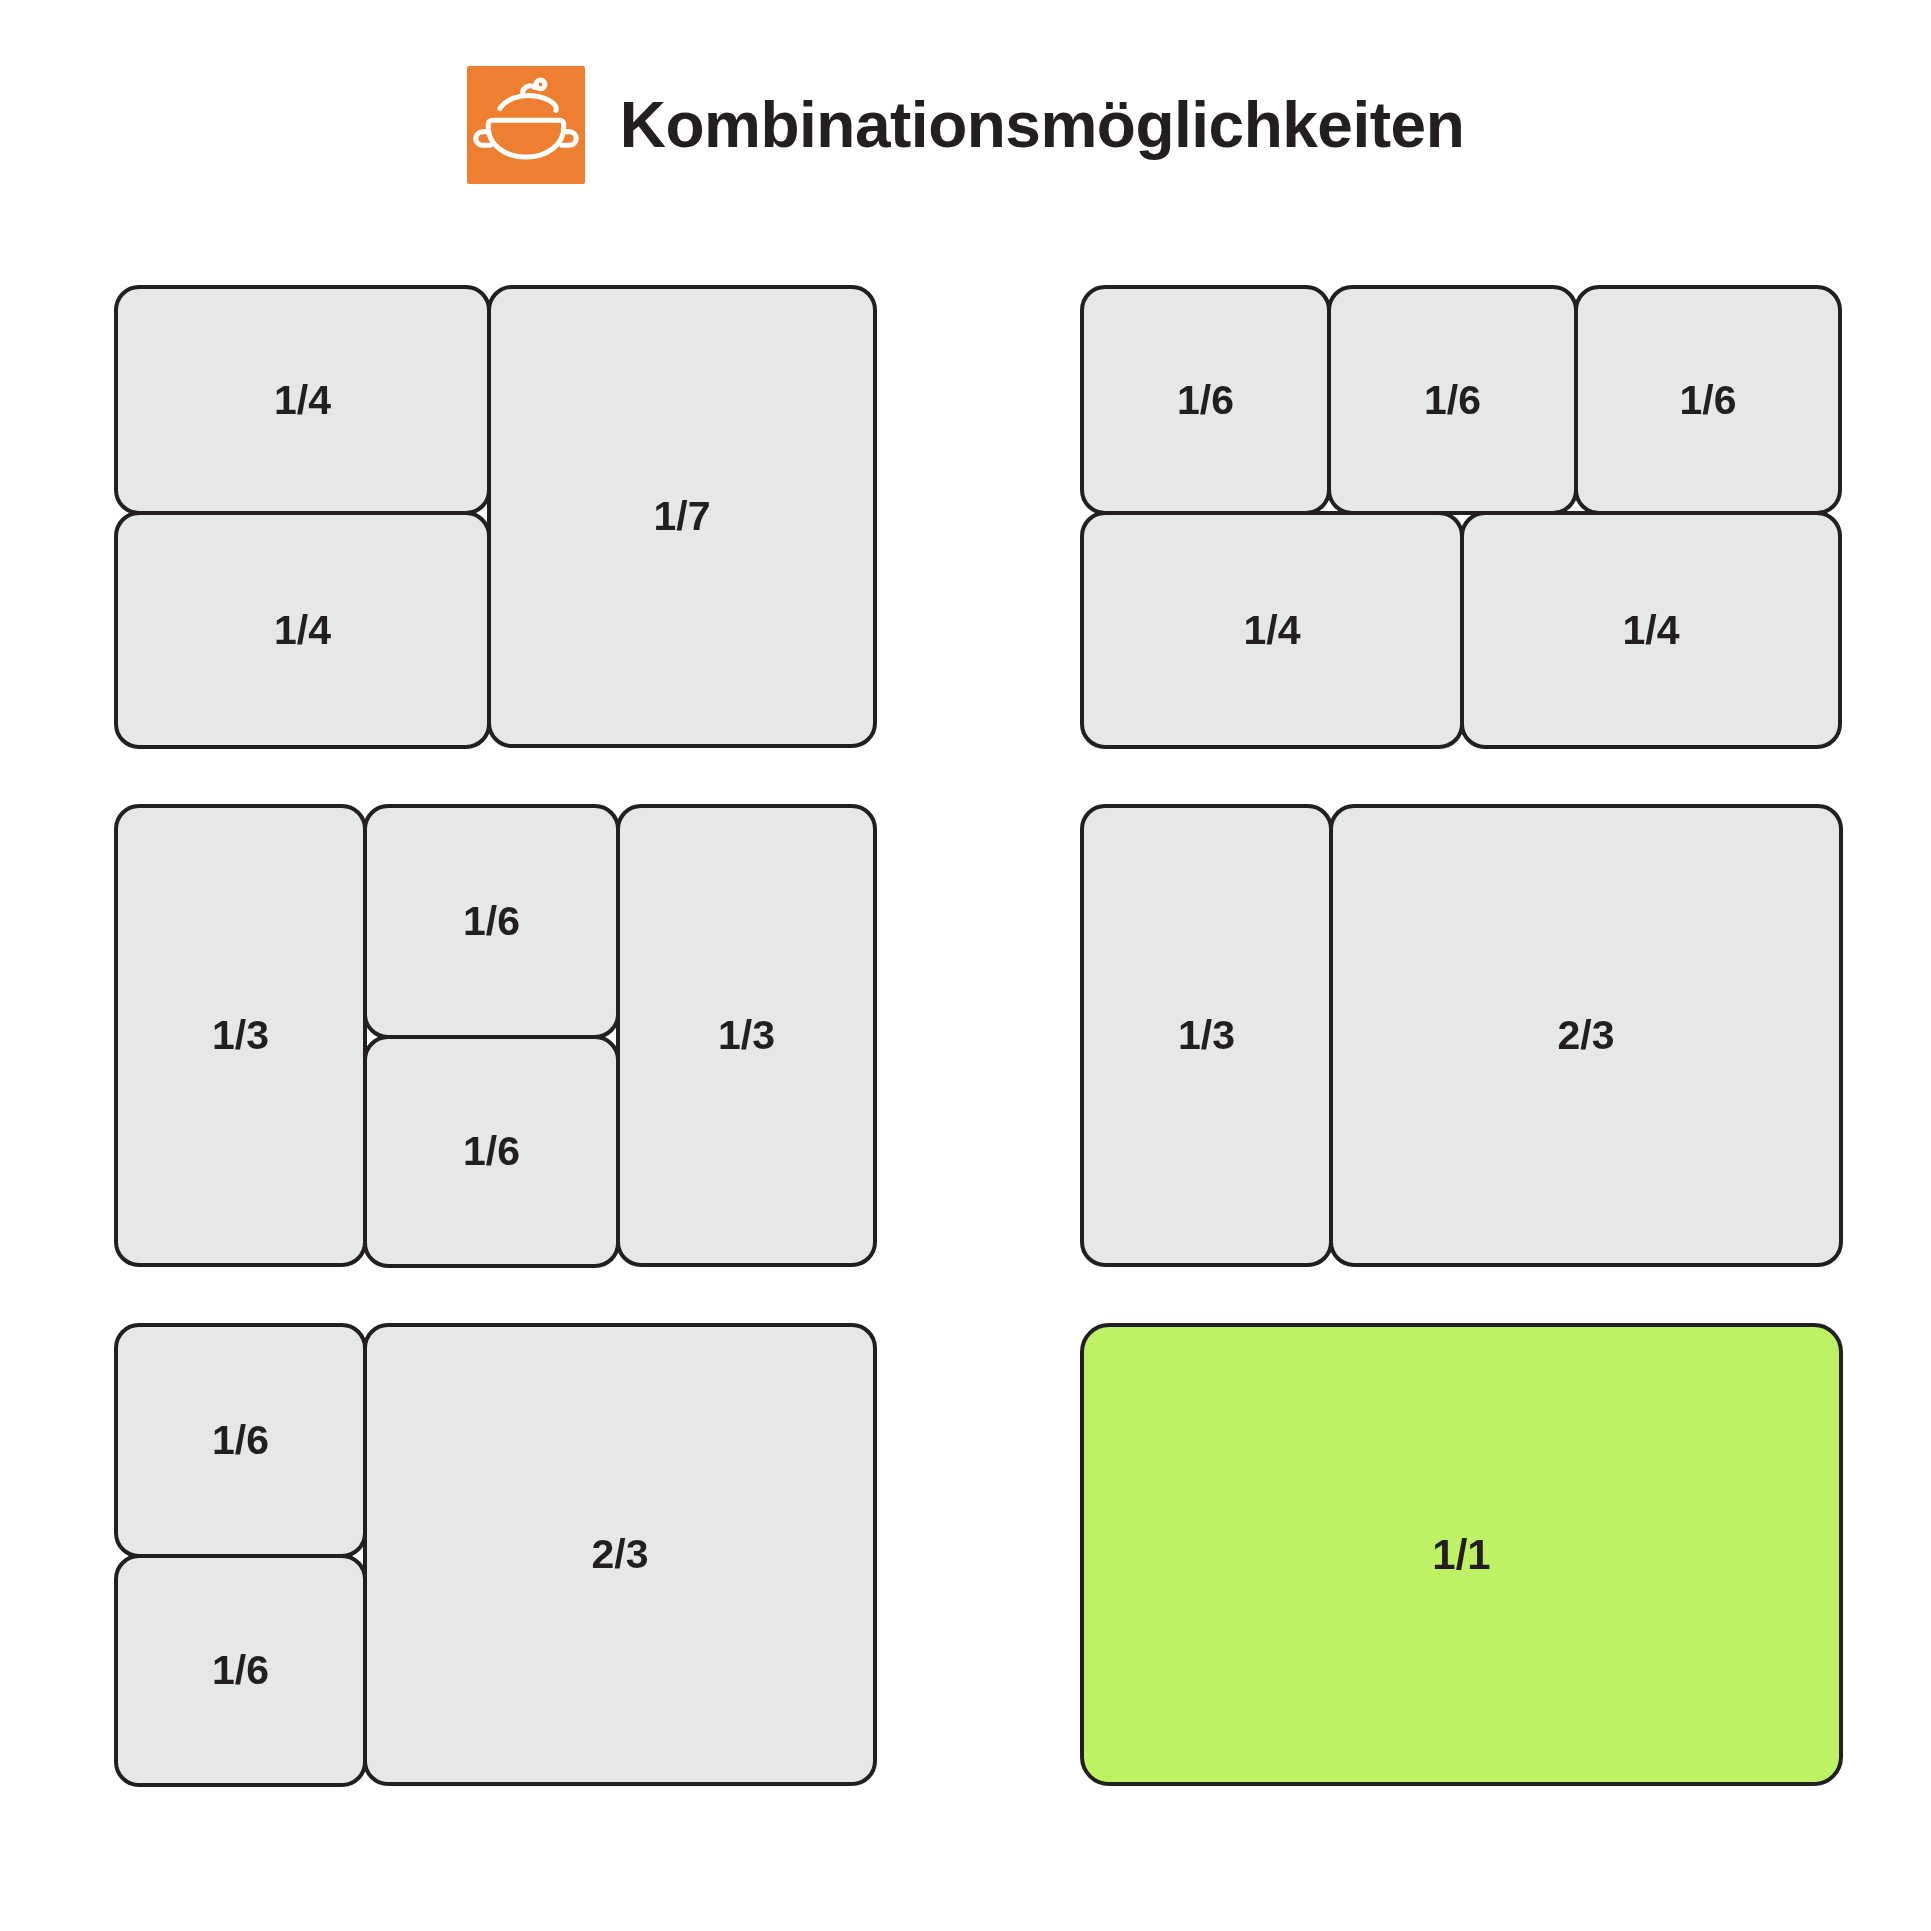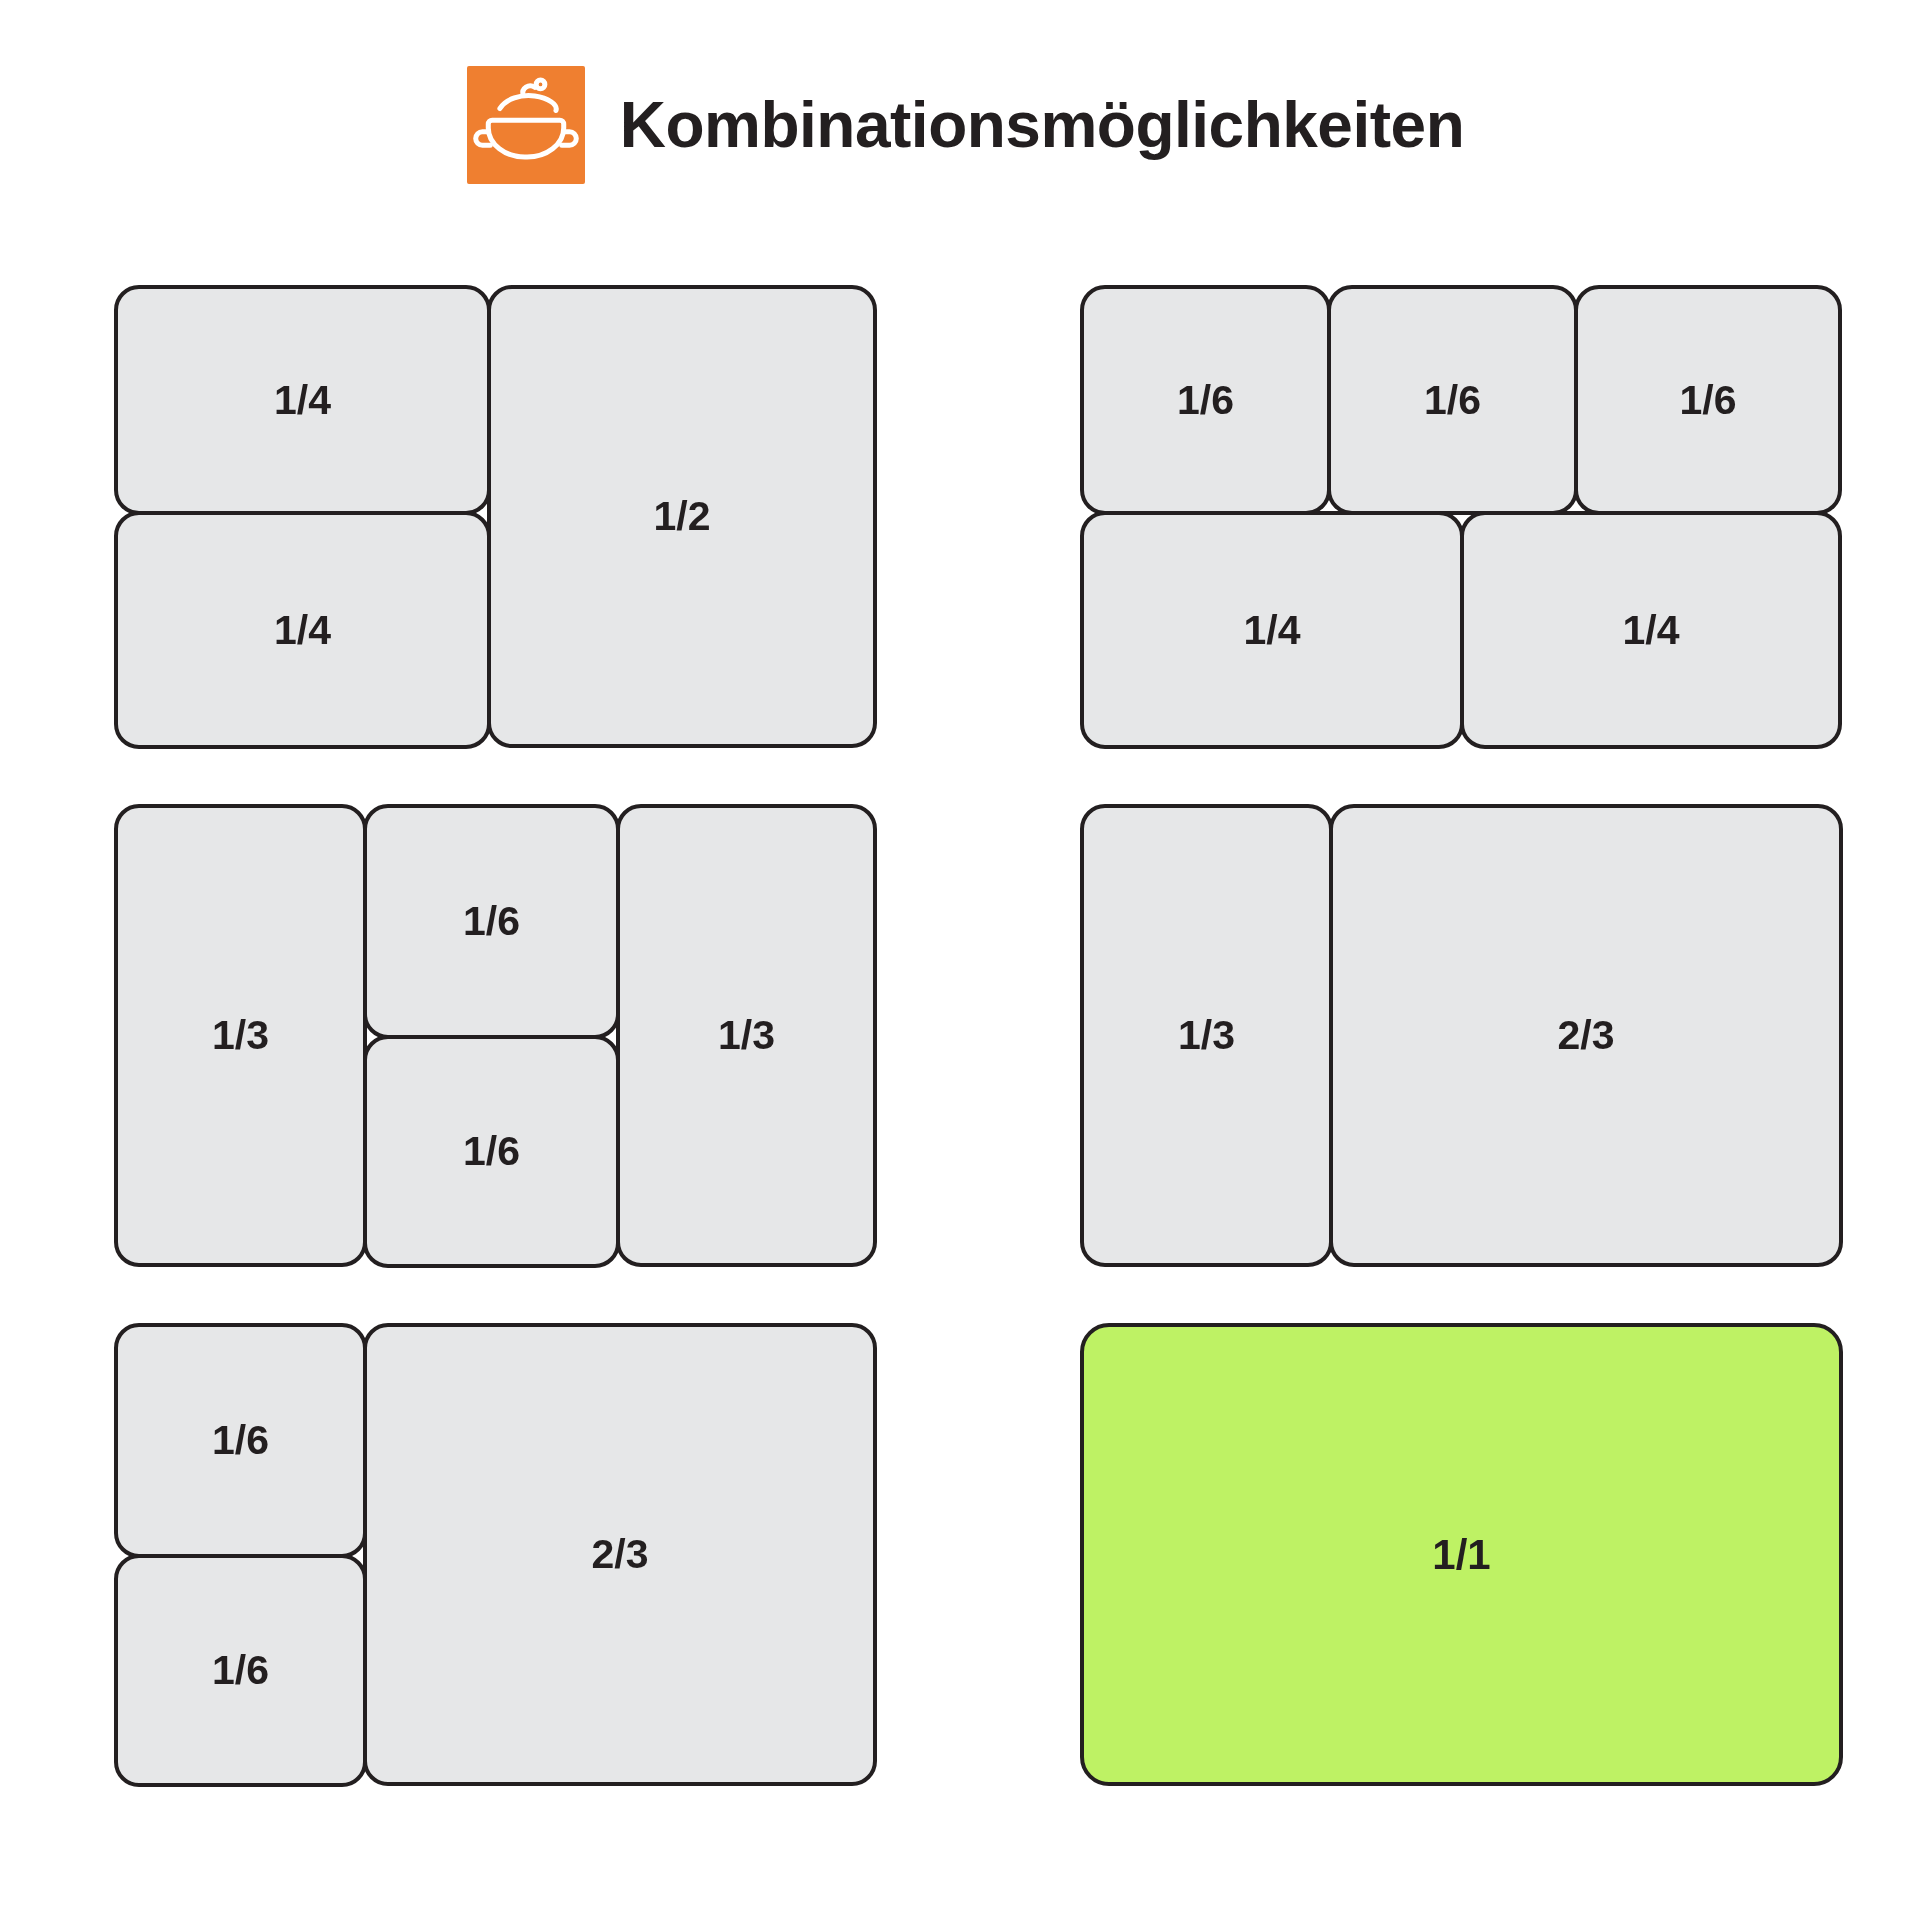--- a/index.html
+++ b/index.html
@@ -148,7 +148,7 @@
         <span class="label">1/4</span>
       </div>
       <div class="pan c1-c">
-        <span class="label">1/2</span>
+        <span class="label">1/7</span>
       </div>
     </div>
 

